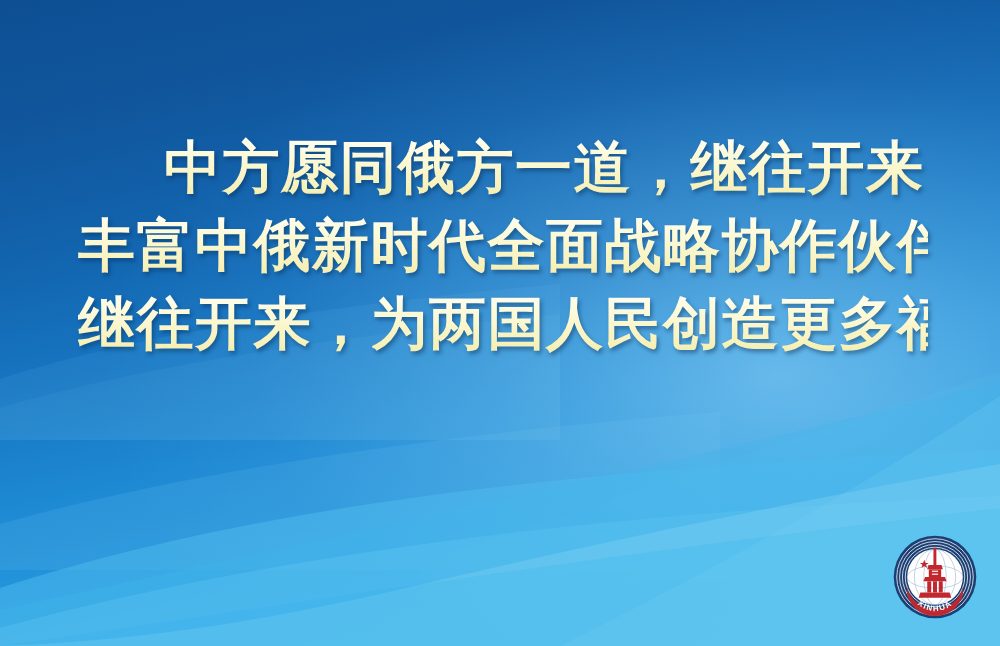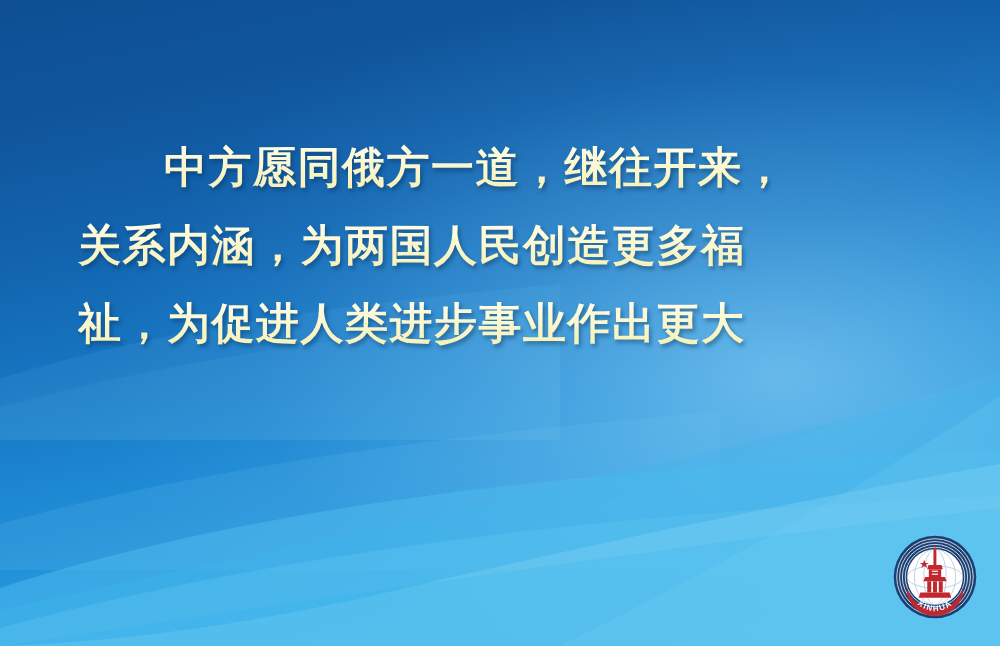--- a/index.html
+++ b/index.html
@@ -50,7 +50,7 @@
     z-index: 5;
   }
   .qline {
-    font-size: 43px;
+    font-size: 57px;
     line-height: 78px;
     letter-spacing: 1.5px;
     font-weight: 700;

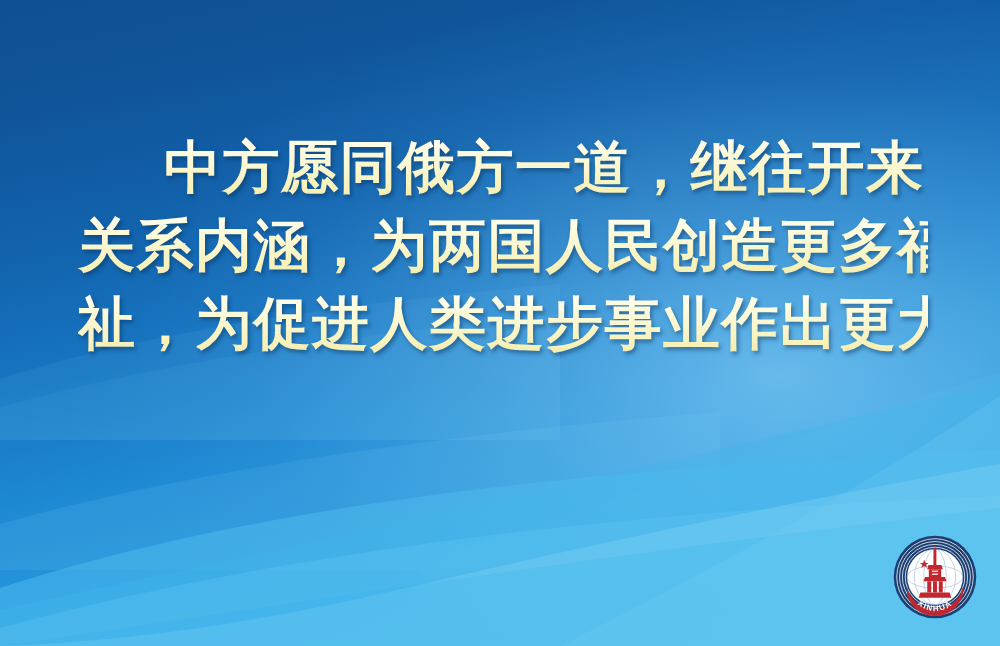--- a/index.html
+++ b/index.html
@@ -118,6 +118,7 @@
 
   <div id="quote">
     <div class="qline indent">中方愿同俄方一道，继往开来，</div>
+    <div class="qline">丰富中俄新时代全面战略协作伙伴</div>
     <div class="qline">关系内涵，为两国人民创造更多福</div>
     <div class="qline">祉，为促进人类进步事业作出更大</div>
   </div>

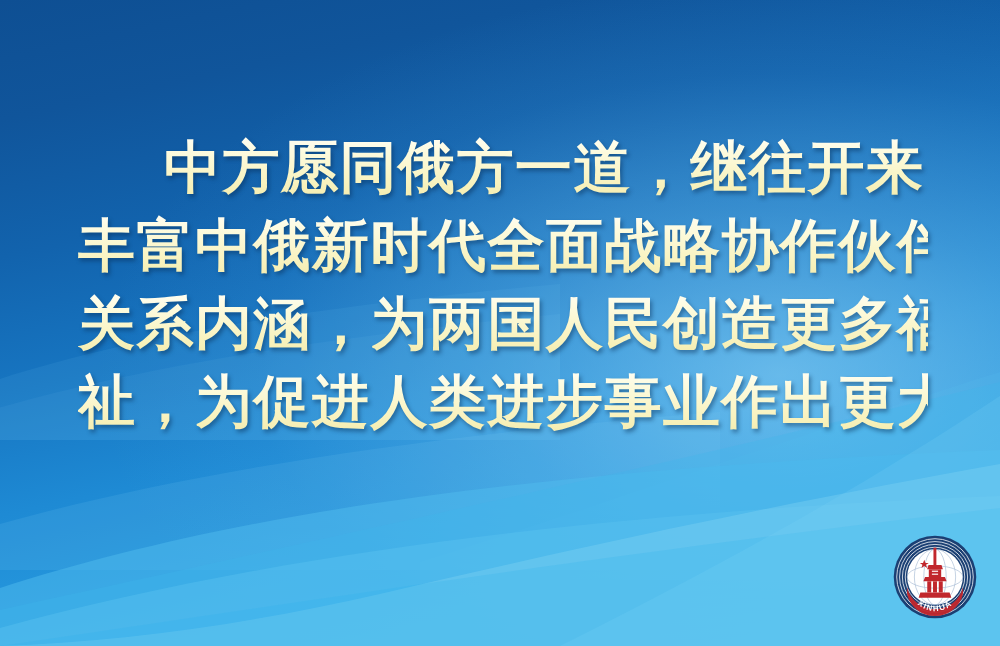--- a/index.html
+++ b/index.html
@@ -119,7 +119,7 @@
   <div id="quote">
     <div class="qline indent">中方愿同俄方一道，继往开来，</div>
     <div class="qline">丰富中俄新时代全面战略协作伙伴</div>
-    <div class="qline">关系内涵，为两国人民创造更多福</div>
+    <div class="qline">继往开来，为两国人民创造更多福</div>
     <div class="qline">祉，为促进人类进步事业作出更大</div>
   </div>
 

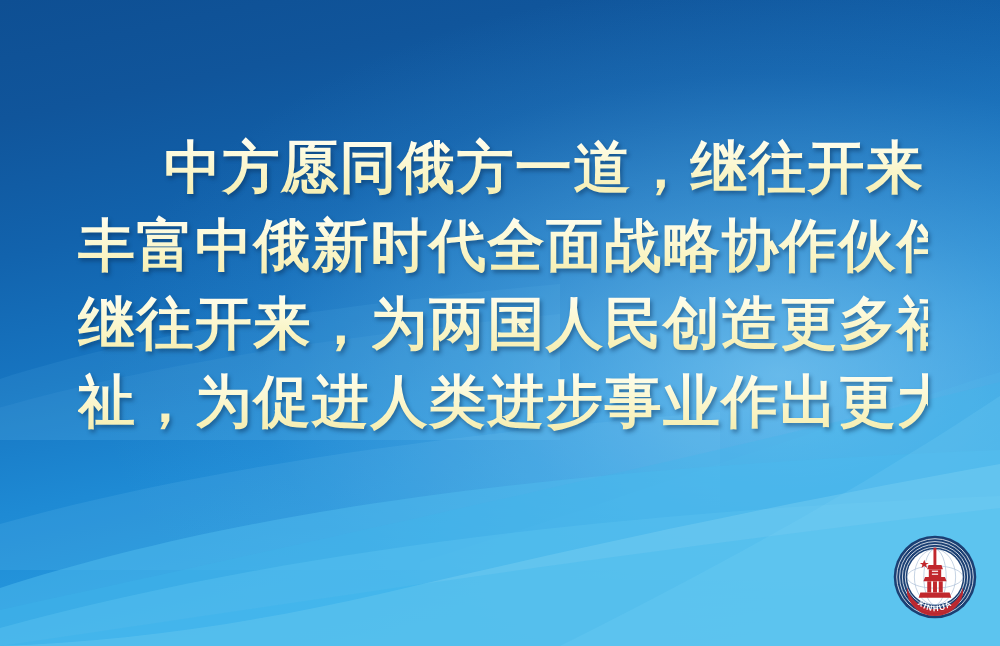--- a/index.html
+++ b/index.html
@@ -120,7 +120,6 @@
     <div class="qline indent">中方愿同俄方一道，继往开来，</div>
     <div class="qline">丰富中俄新时代全面战略协作伙伴</div>
     <div class="qline">继往开来，为两国人民创造更多福</div>
-    <div class="qline">祉，为促进人类进步事业作出更大</div>
   </div>
 
   <div id="logo">

